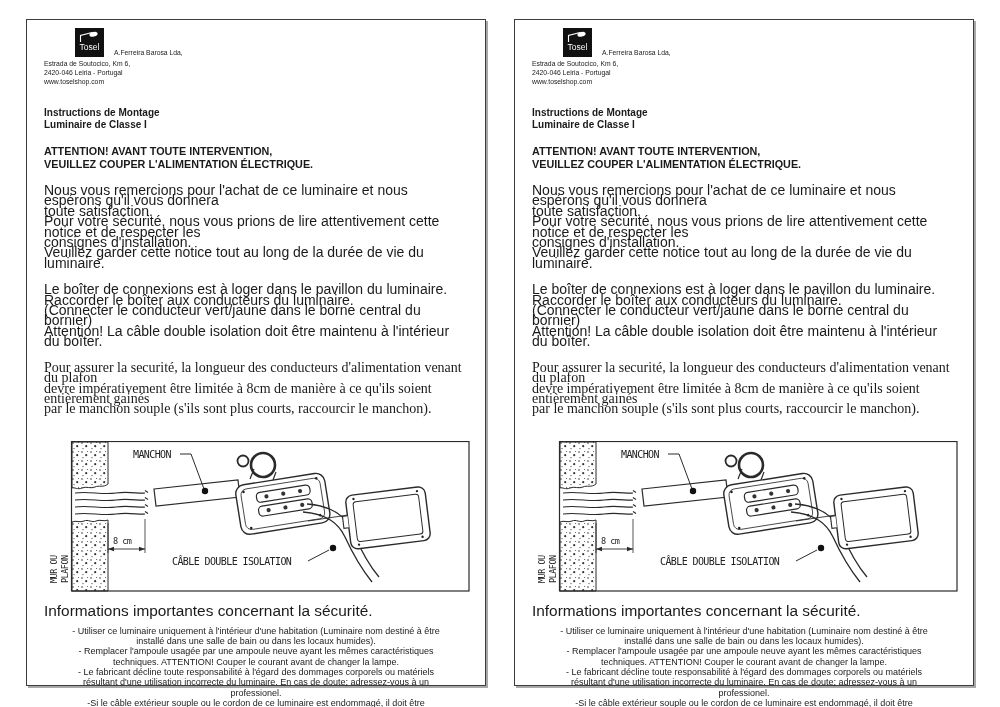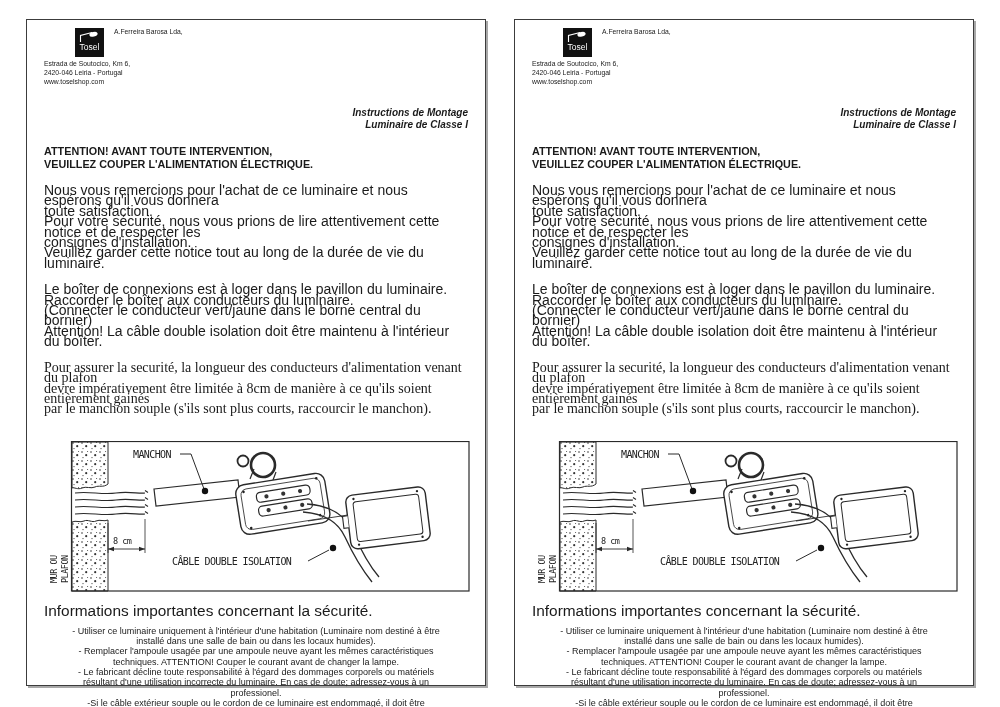--- a/index.html
+++ b/index.html
@@ -10,7 +10,7 @@
     border:1px solid #3c3c3c;box-shadow:2px 2px 0 #a8a8a8;
     box-sizing:border-box;padding:8px 17px 0 17px;flex:0 0 auto;
   }
-  .logo-row{display:flex;align-items:flex-start;gap:10px;margin-left:11px;padding-left:20px;}
+  .logo-row{display:flex;align-items:flex-end;gap:10px;margin-left:11px;padding-left:20px;}
   .logo-box{width:29px;height:29px;display:block;}
   .company-name{font-size:6.8px;line-height:8px;}
   .company-lines{font-size:6.8px;line-height:9px;margin-top:2px;}

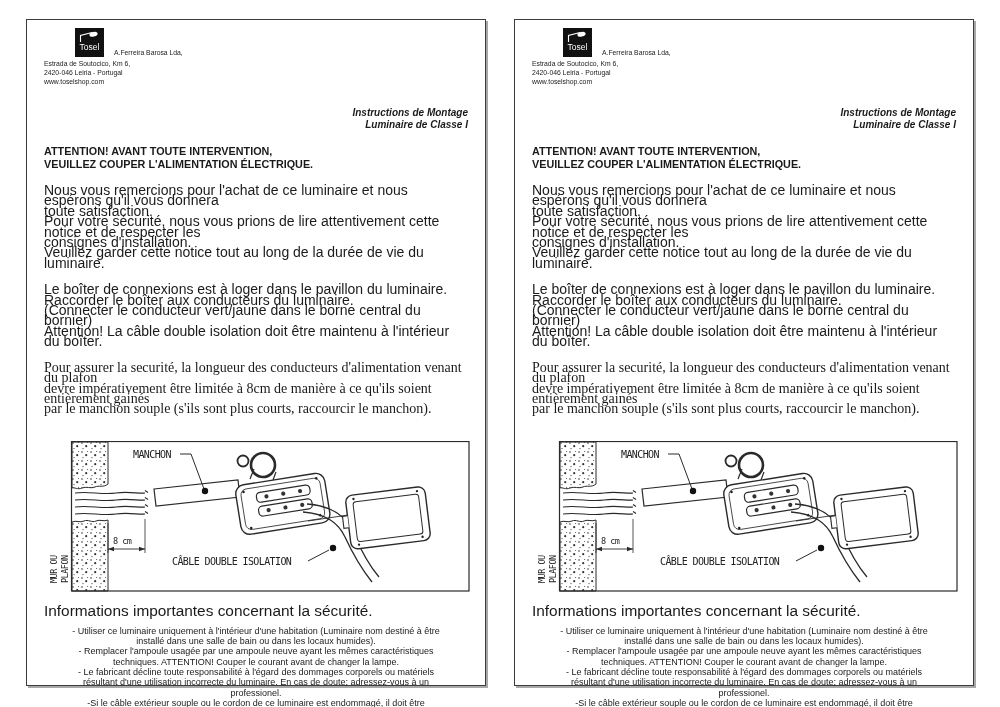--- a/index.html
+++ b/index.html
@@ -14,7 +14,7 @@
   .logo-box{width:29px;height:29px;display:block;}
   .company-name{font-size:6.8px;line-height:8px;}
   .company-lines{font-size:6.8px;line-height:9px;margin-top:2px;}
-  .doc-title{margin-top:21px;text-align:right;font-weight:bold;font-size:10px;line-height:12px;white-space:pre-line;font-style:italic;}
+  .doc-title{margin-top:21px;text-align:left;font-weight:bold;font-size:10px;line-height:12px;white-space:pre-line;}
   .doc-warning{margin-top:14px;font-weight:bold;font-size:10.8px;line-height:13px;white-space:pre-line;}
   .para{font-size:14px;line-height:10.4px;white-space:pre-line;}
   .p1{margin-top:14px;}

